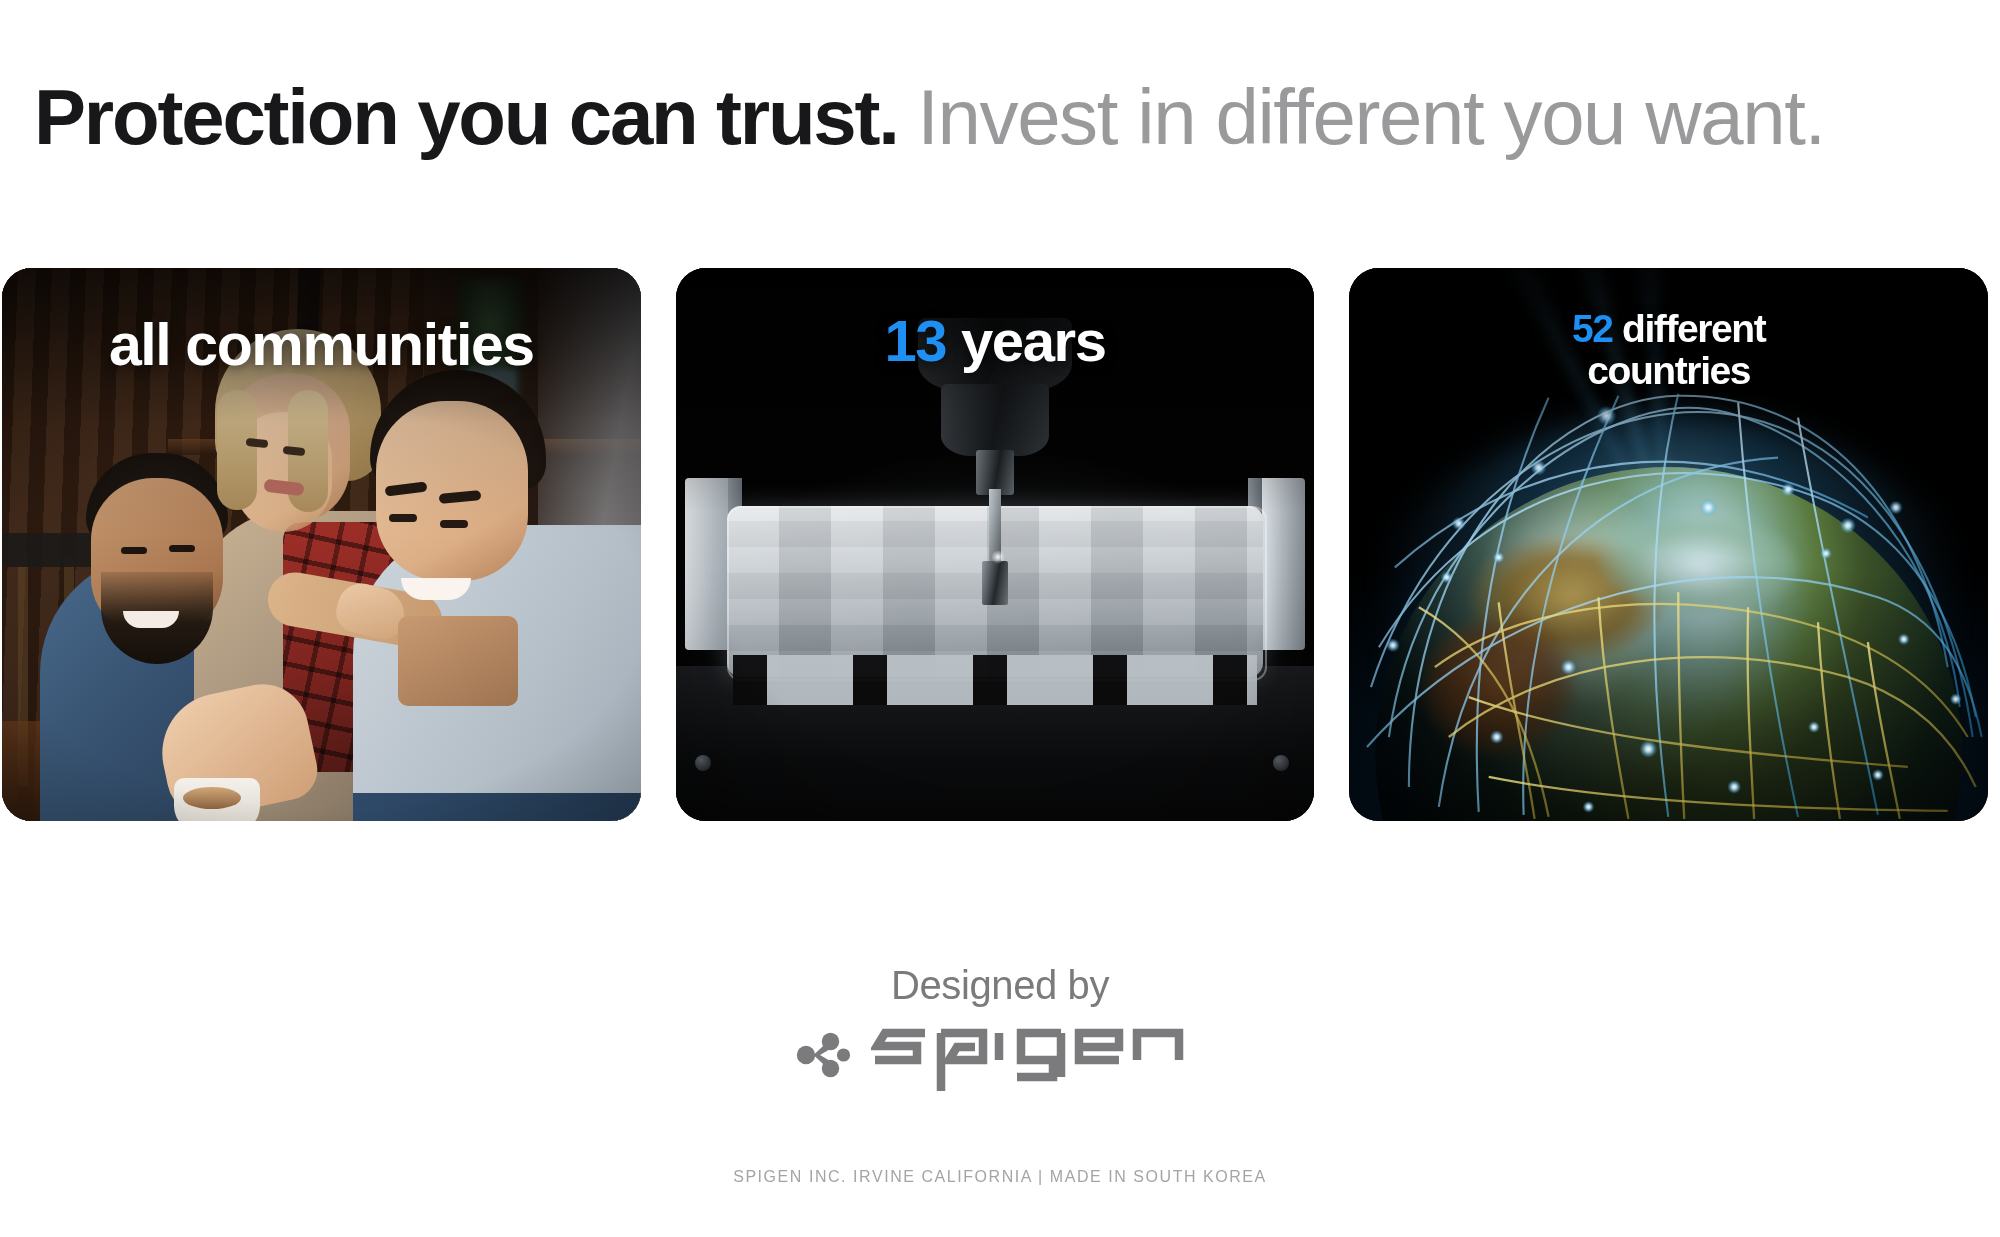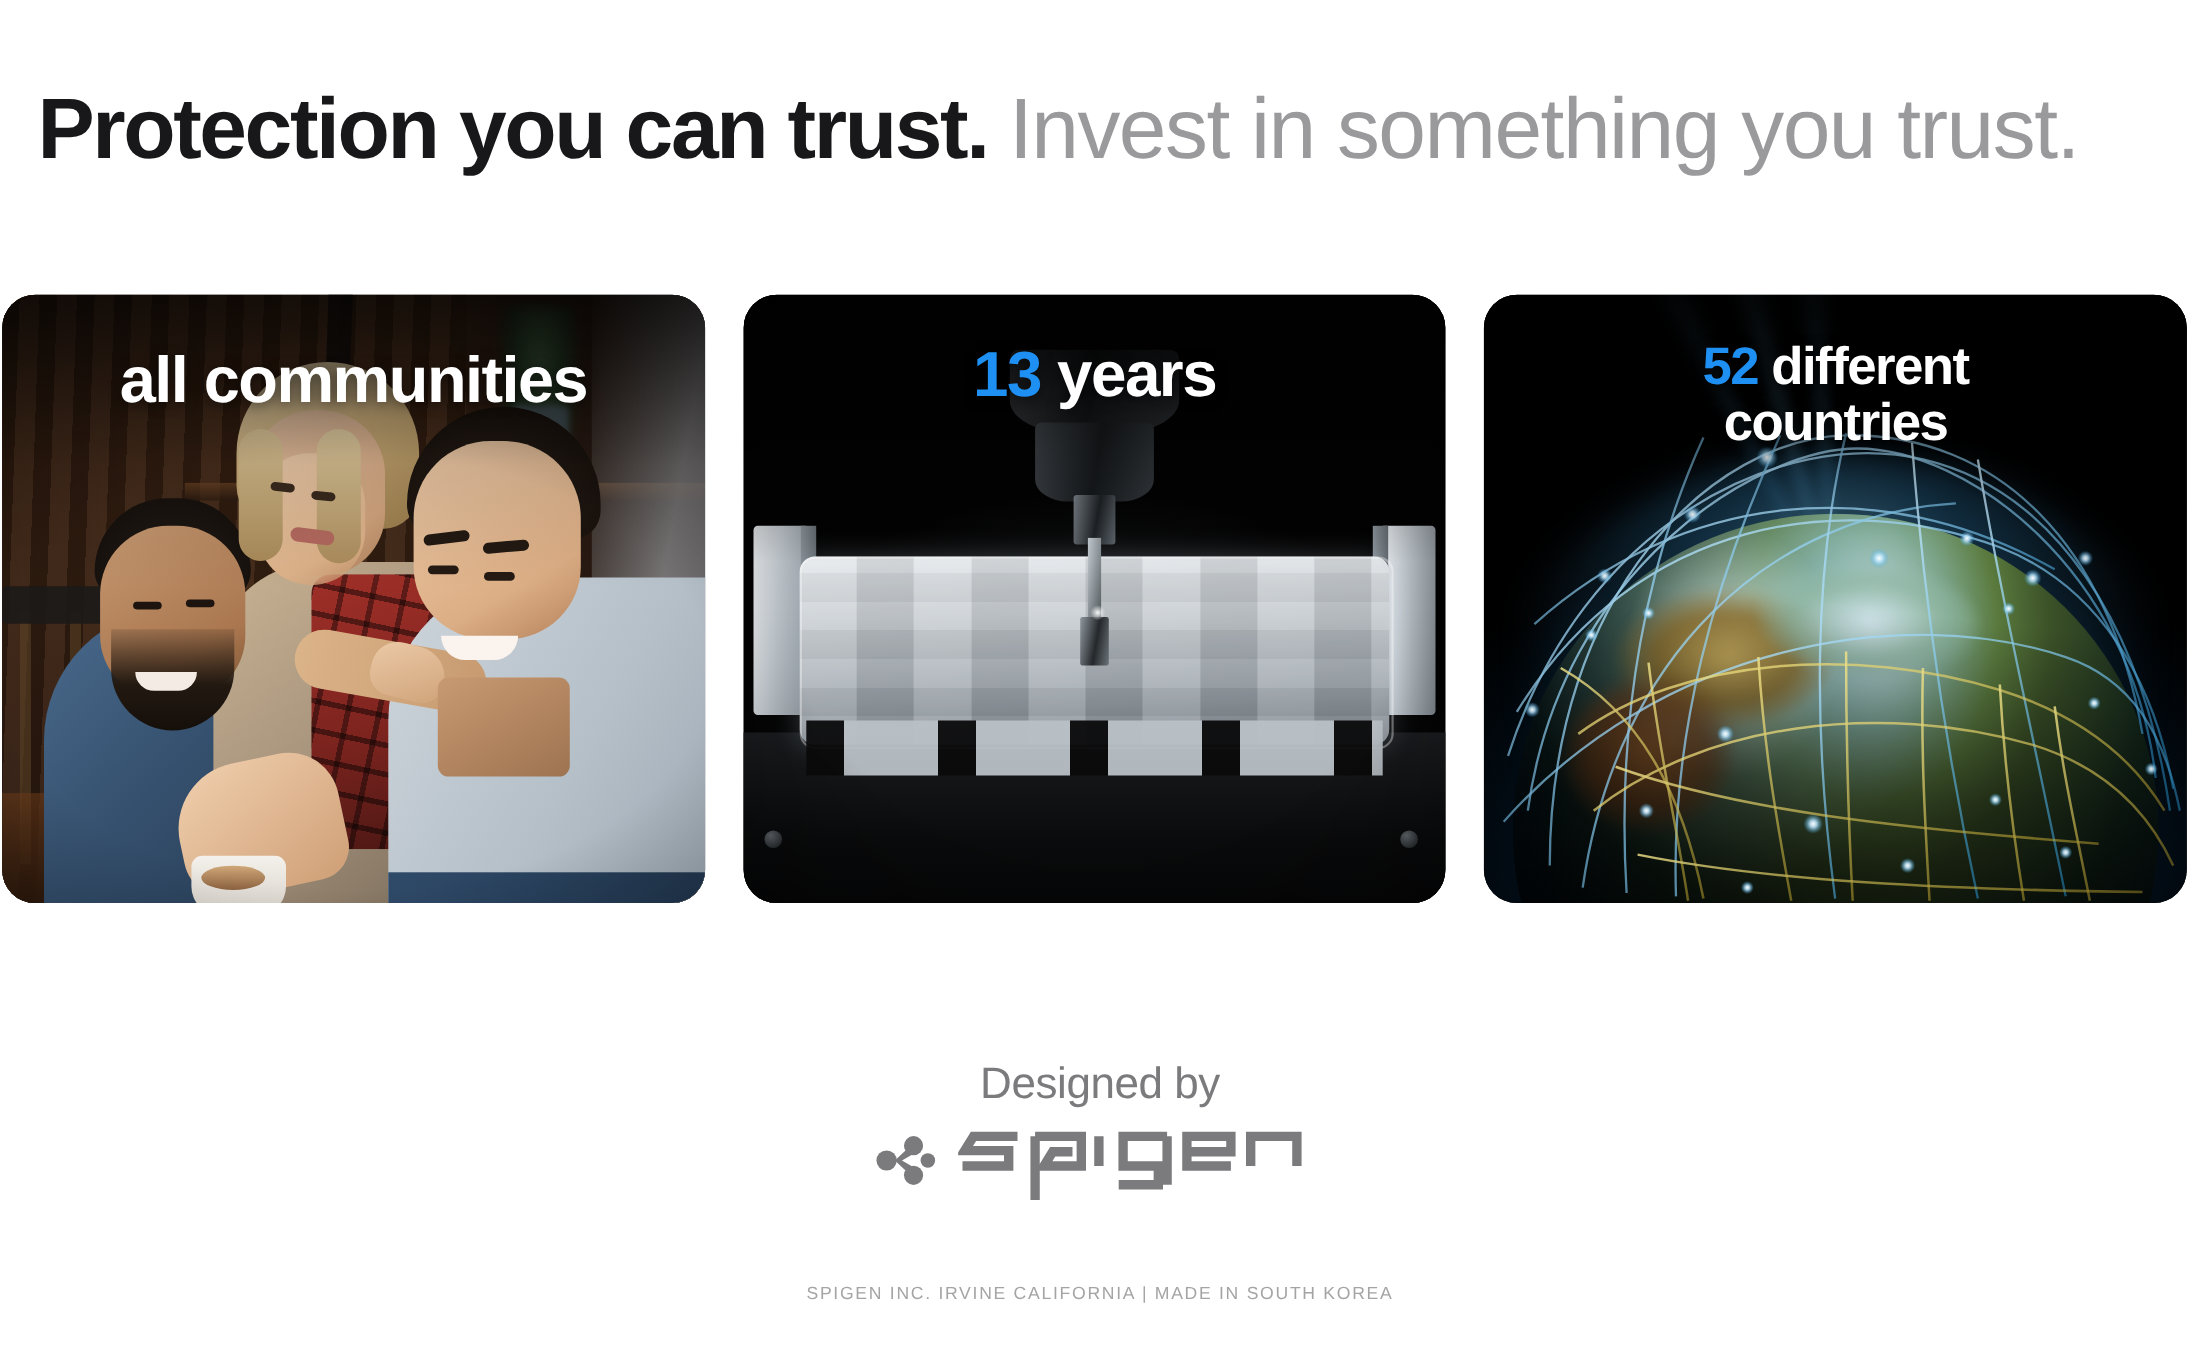--- a/index.html
+++ b/index.html
@@ -487,7 +487,7 @@
 
   <div class="headline">
     <span class="headline-strong">Protection you can trust.</span>
-    <span class="headline-sub">Invest in something you trust.</span>
+    <span class="headline-sub">Invest in different you want.</span>
   </div>
 
   <div class="cards">

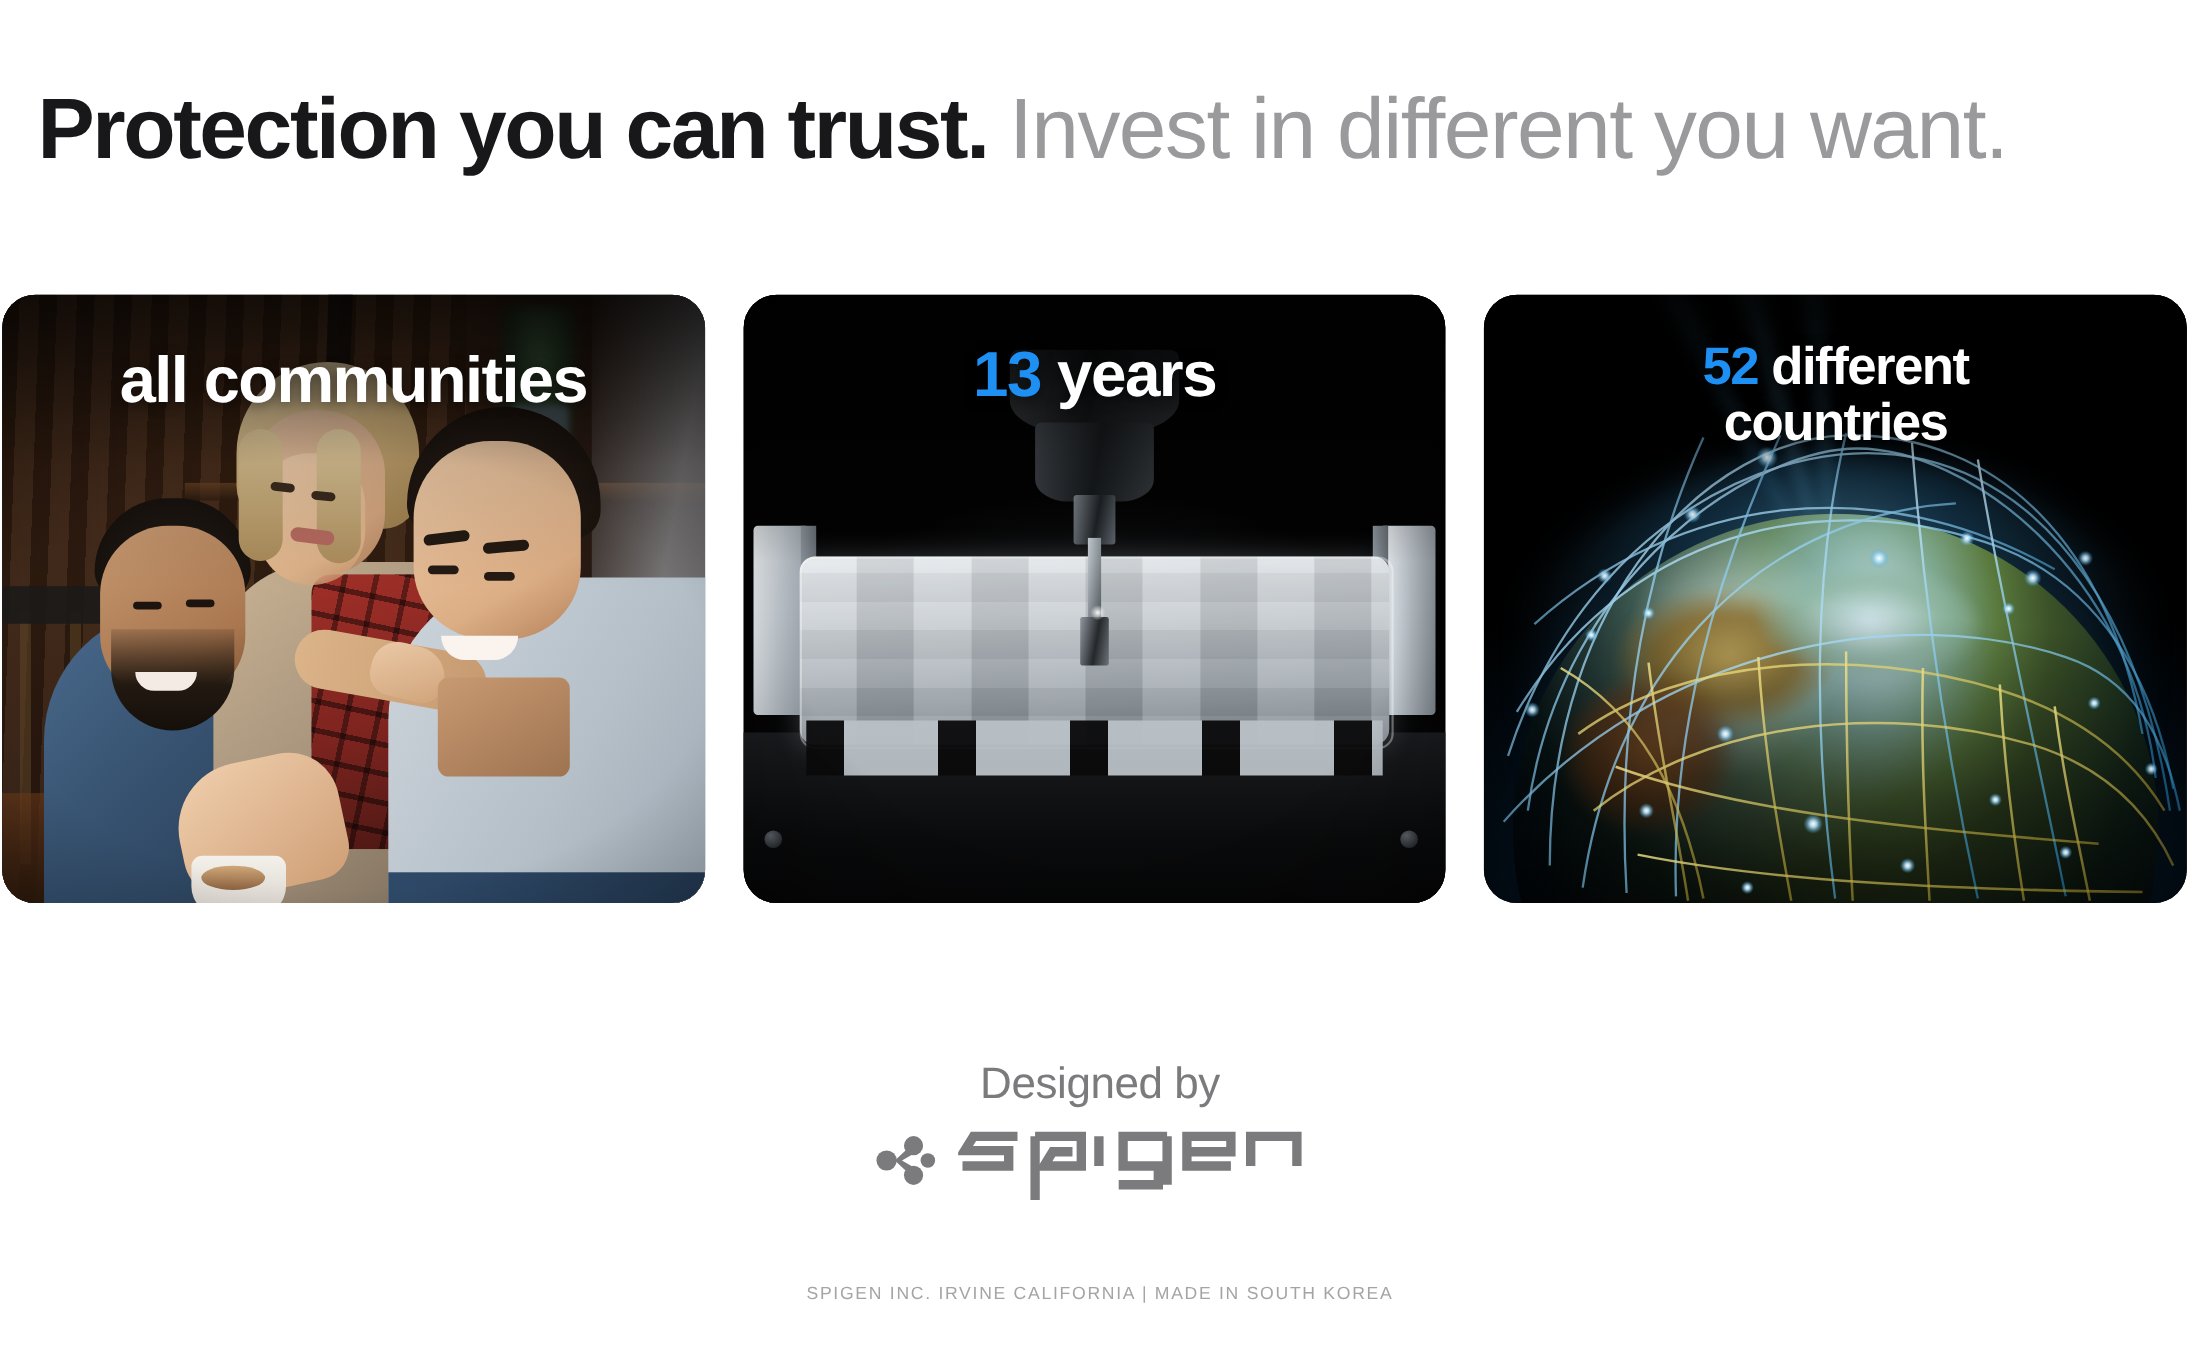--- a/index.html
+++ b/index.html
@@ -72,7 +72,7 @@
   }
   .card-1 .card-caption { top: 46px; font-size: 59px; }
   .card-2 .card-caption { top: 42px; font-size: 58px; }
-  .card-3 .card-caption { top: 40px; font-size: 48px; }
+  .card-3 .card-caption { top: 40px; font-size: 39px; }
   .accent { color: #1f90f3; }
 
   

